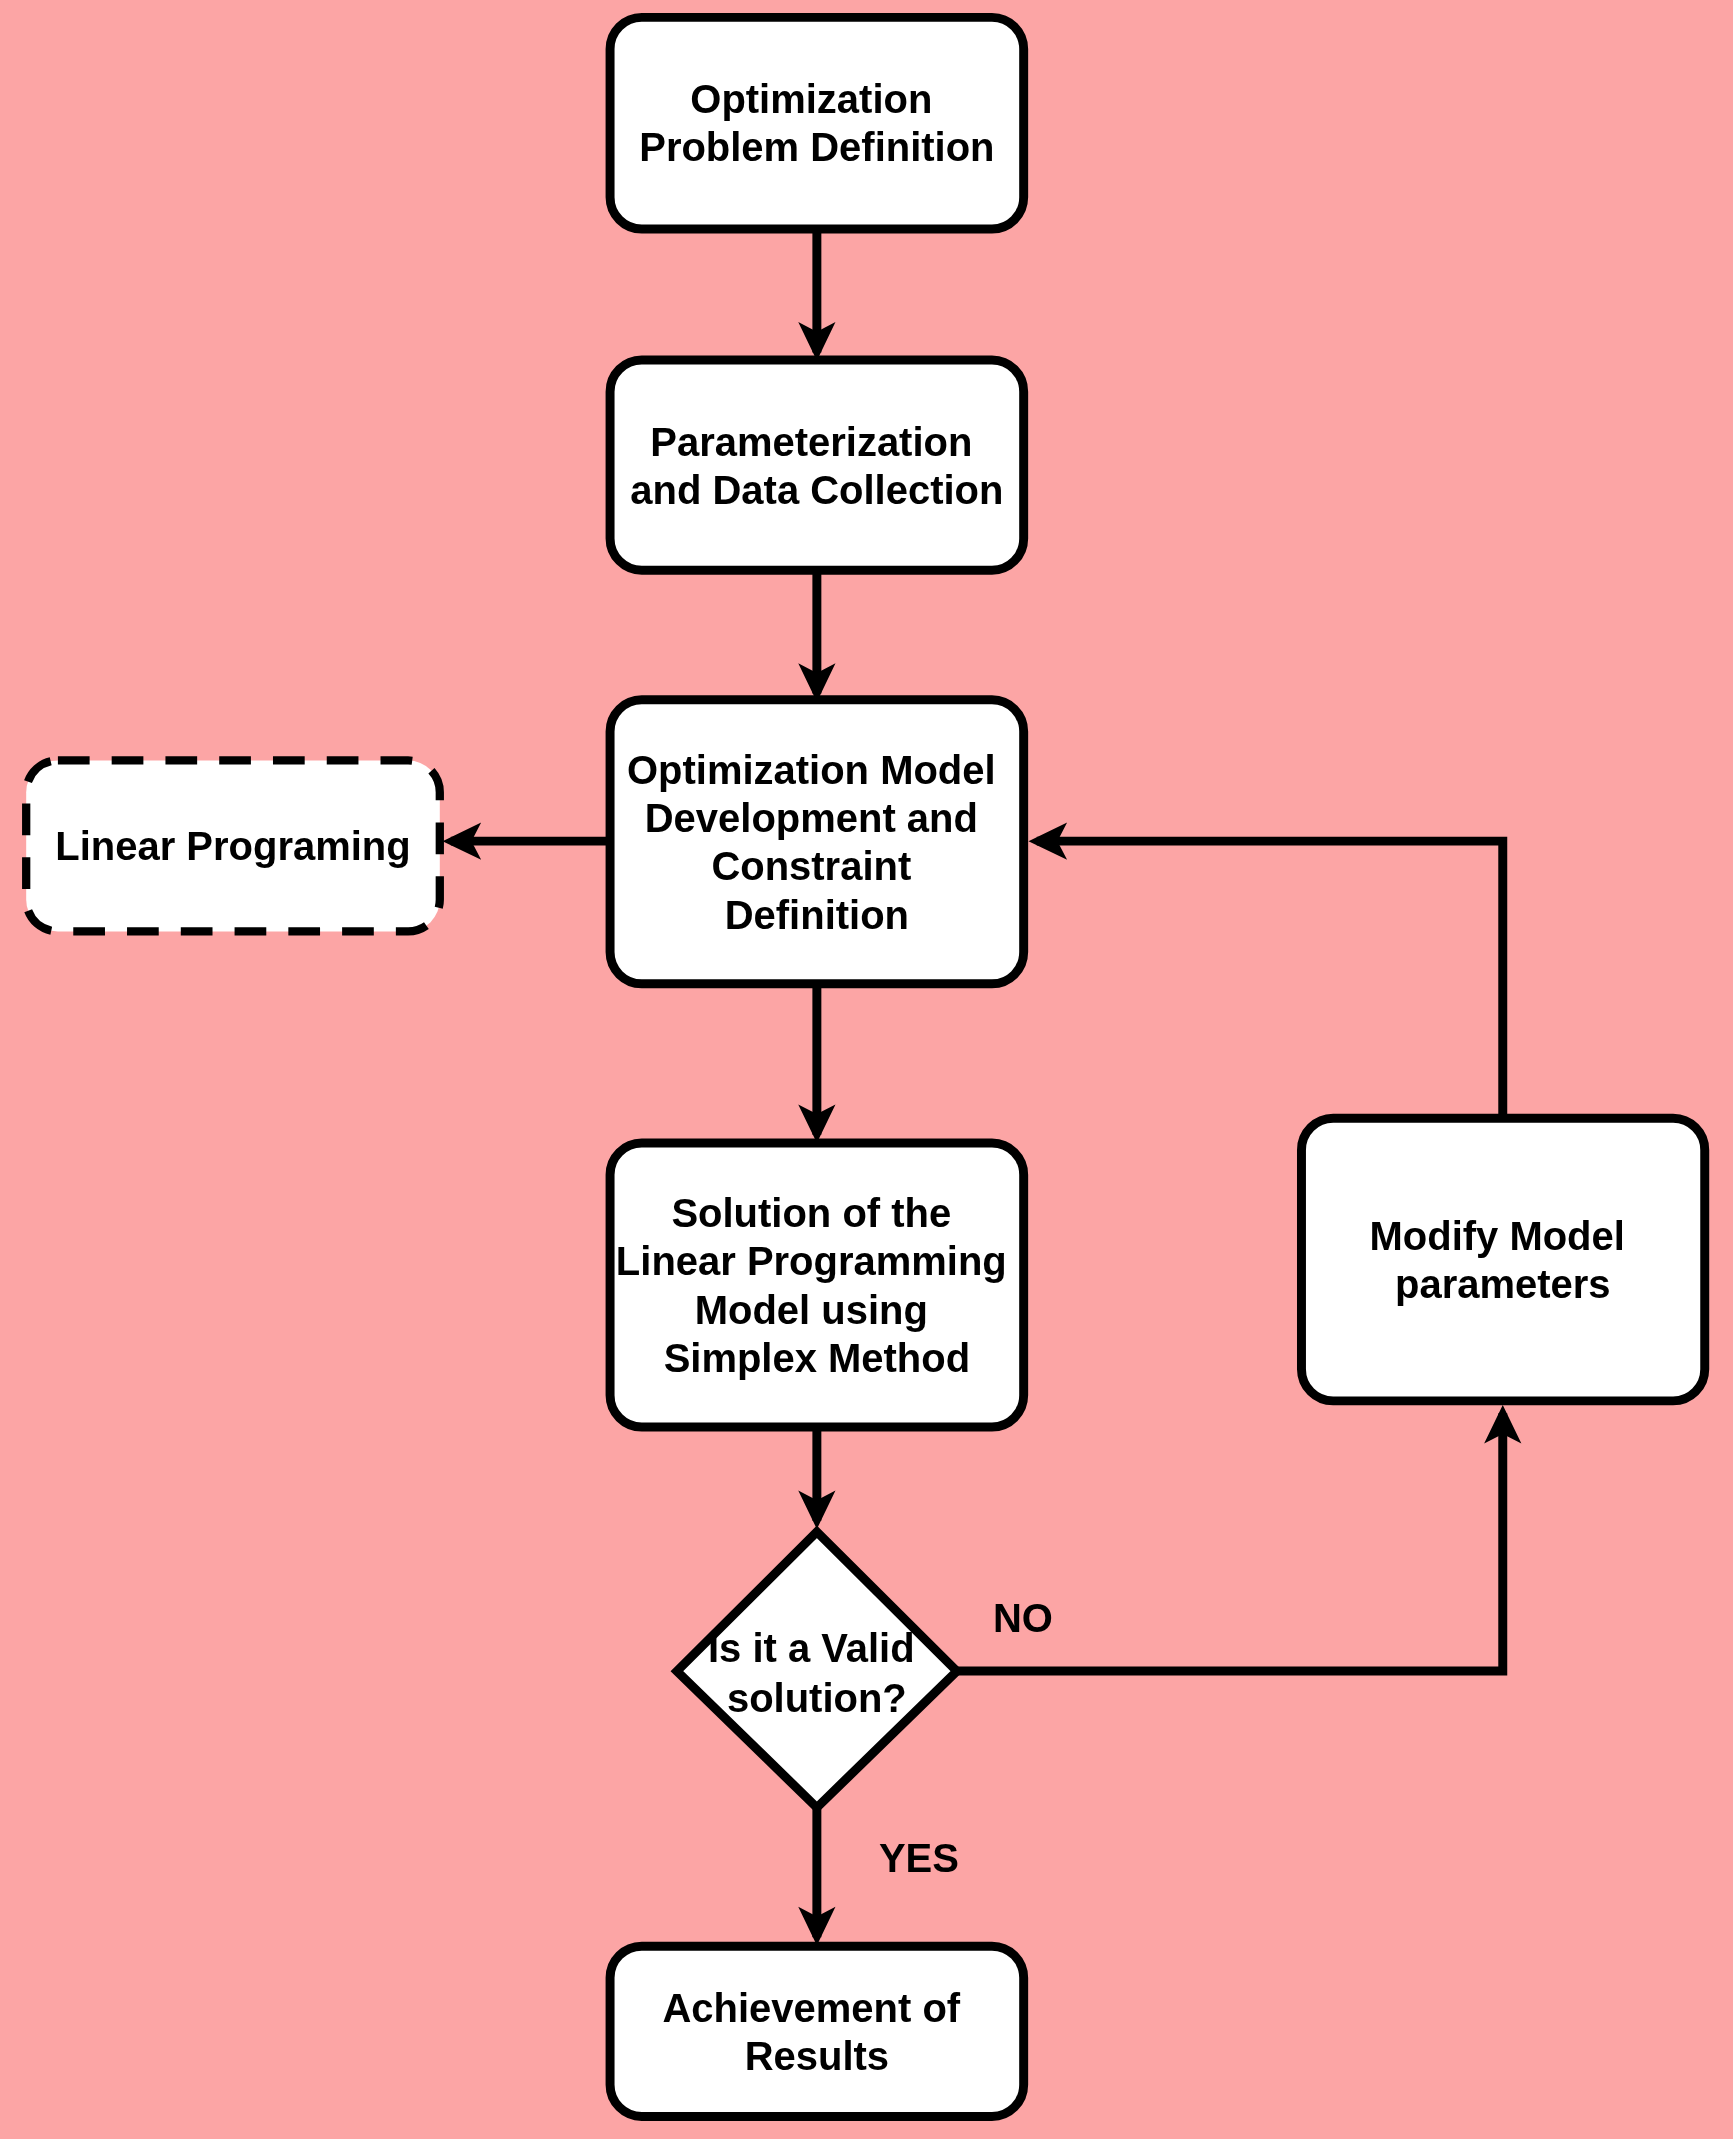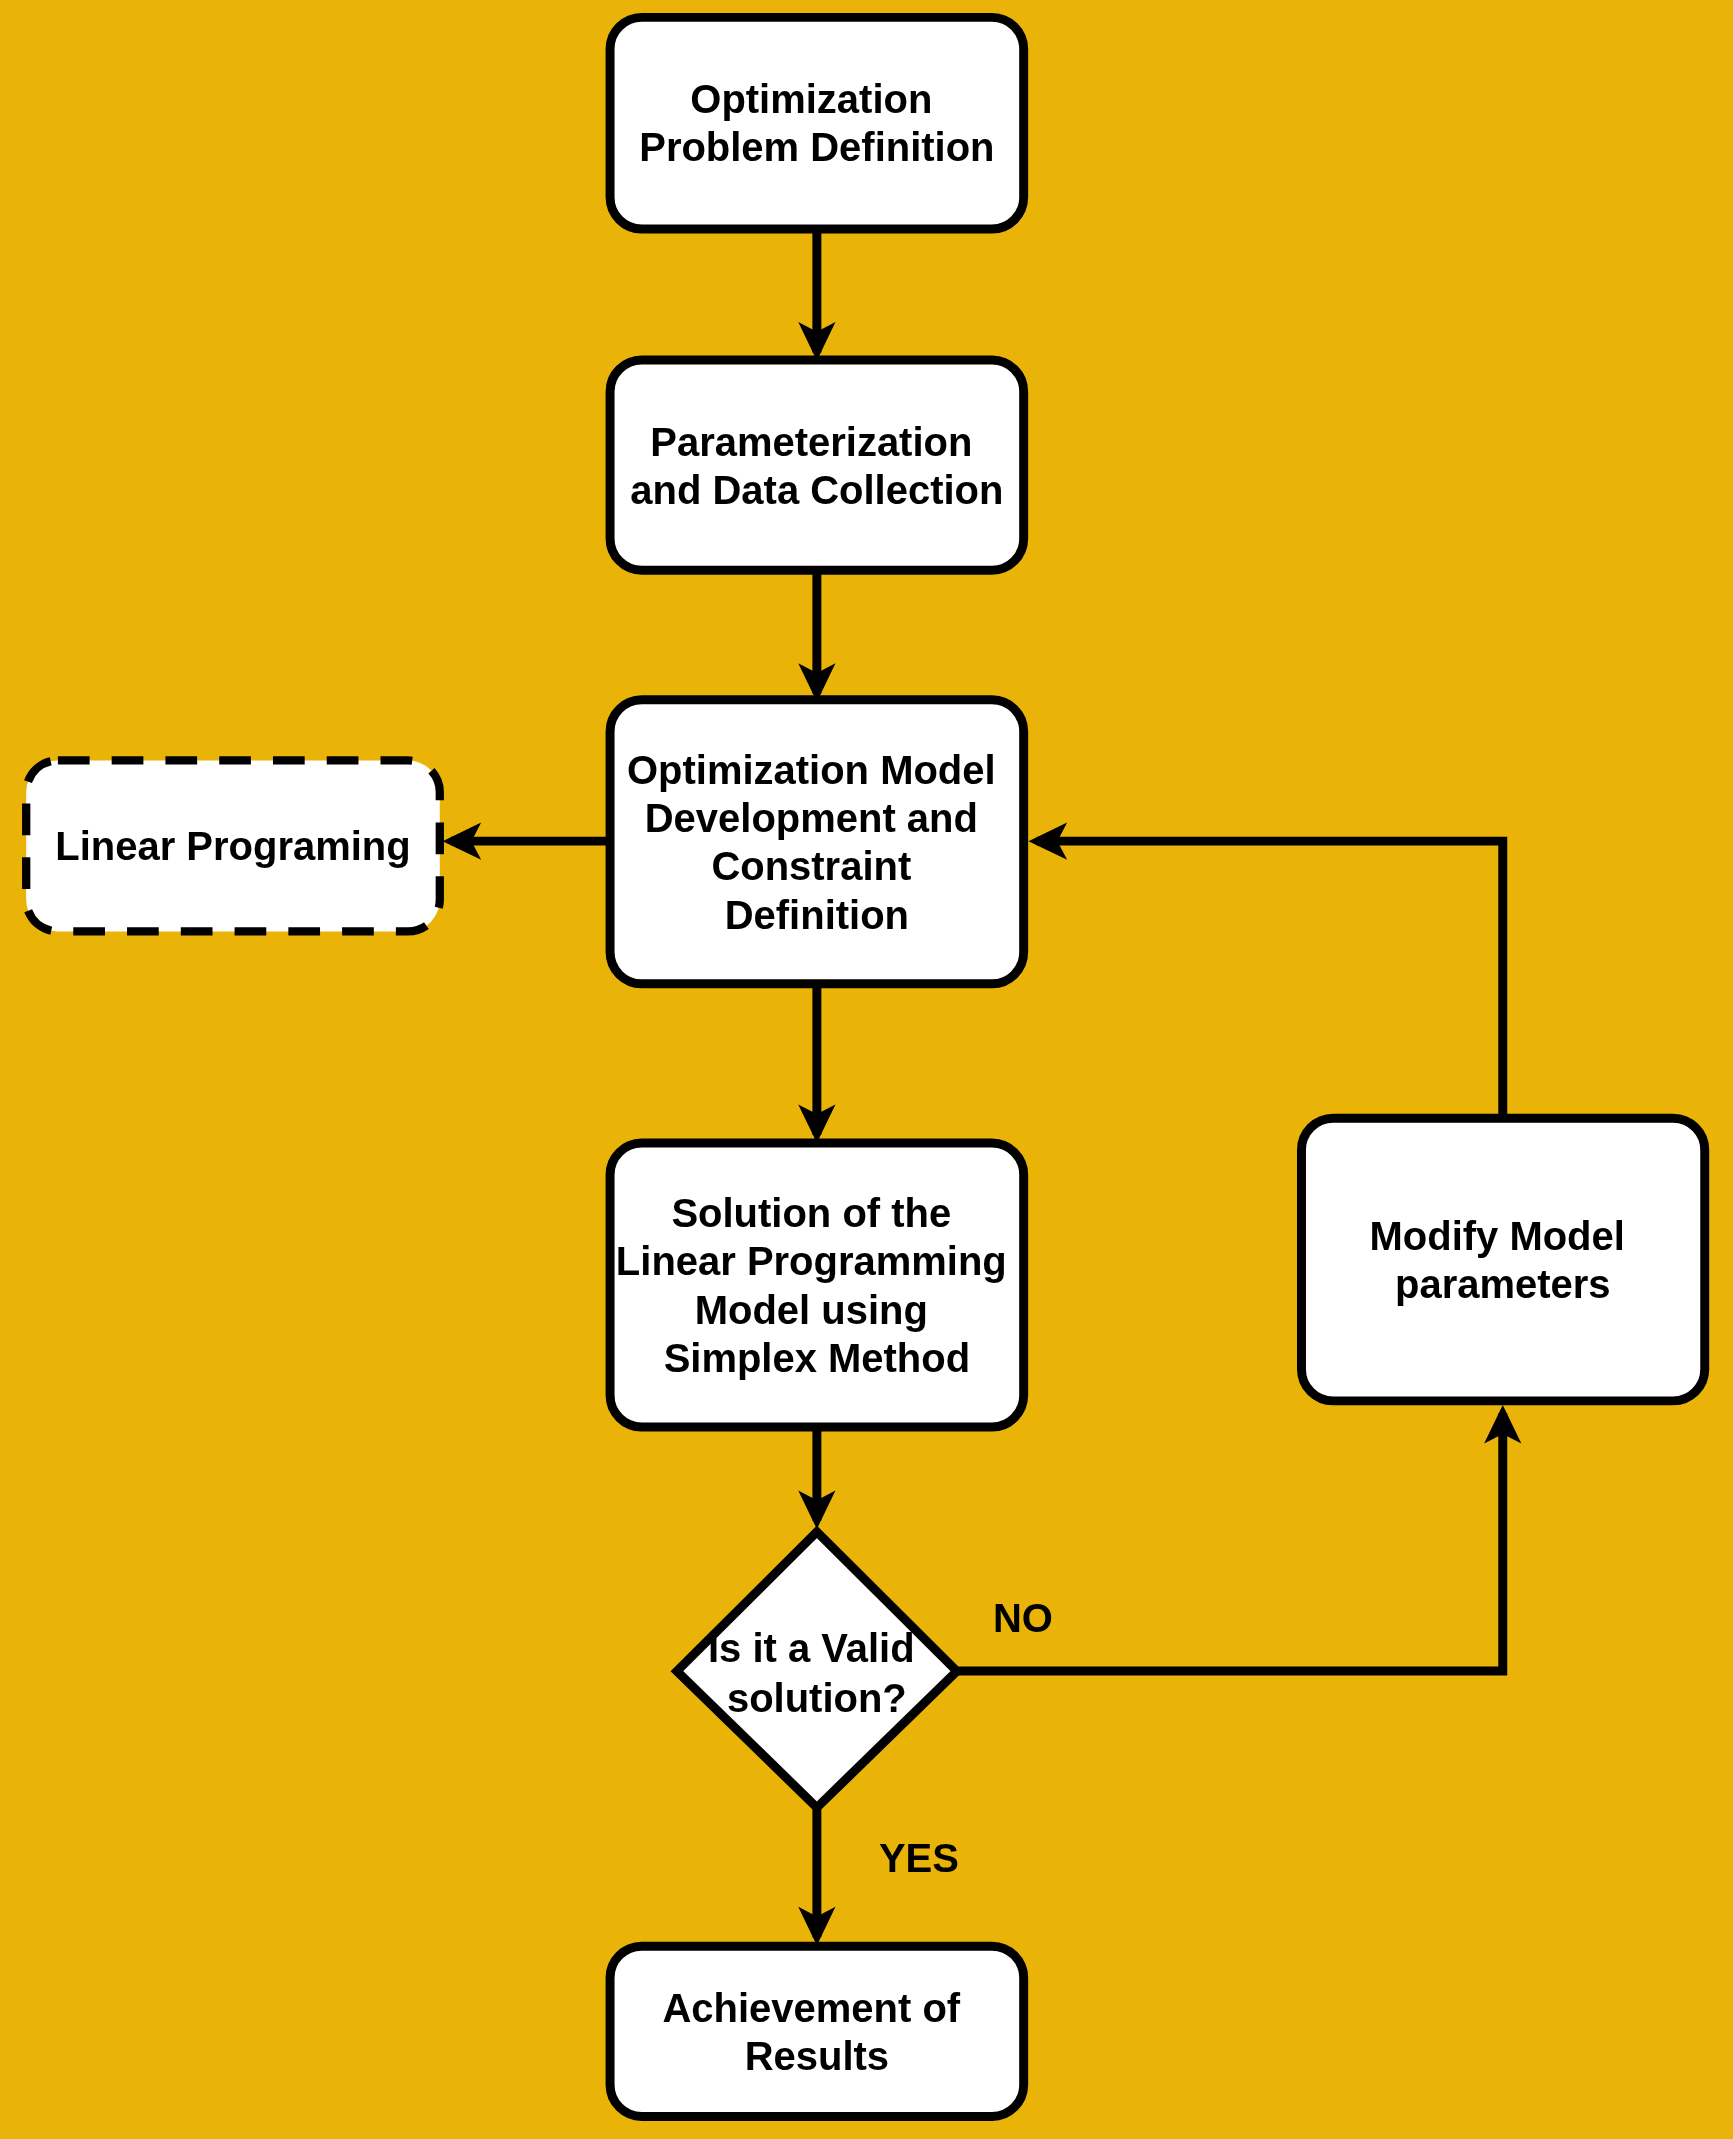--- a/index.html
+++ b/index.html
@@ -3,7 +3,7 @@
 <meta charset="utf-8">
 <style>
   html, body { margin: 0; padding: 0; background: #ffffff; }
-  .canvas-wrap { width: 1733px; height: 2140px; background: #eab308; }
+  .canvas-wrap { width: 1733px; height: 2140px; background: #fca5a5; }
   svg { display: block; }
   .shape  { fill: #ffffff; stroke: #000000; stroke-width: 13; }
   .dashed { stroke-dasharray: 46 32; stroke-width: 12; }

